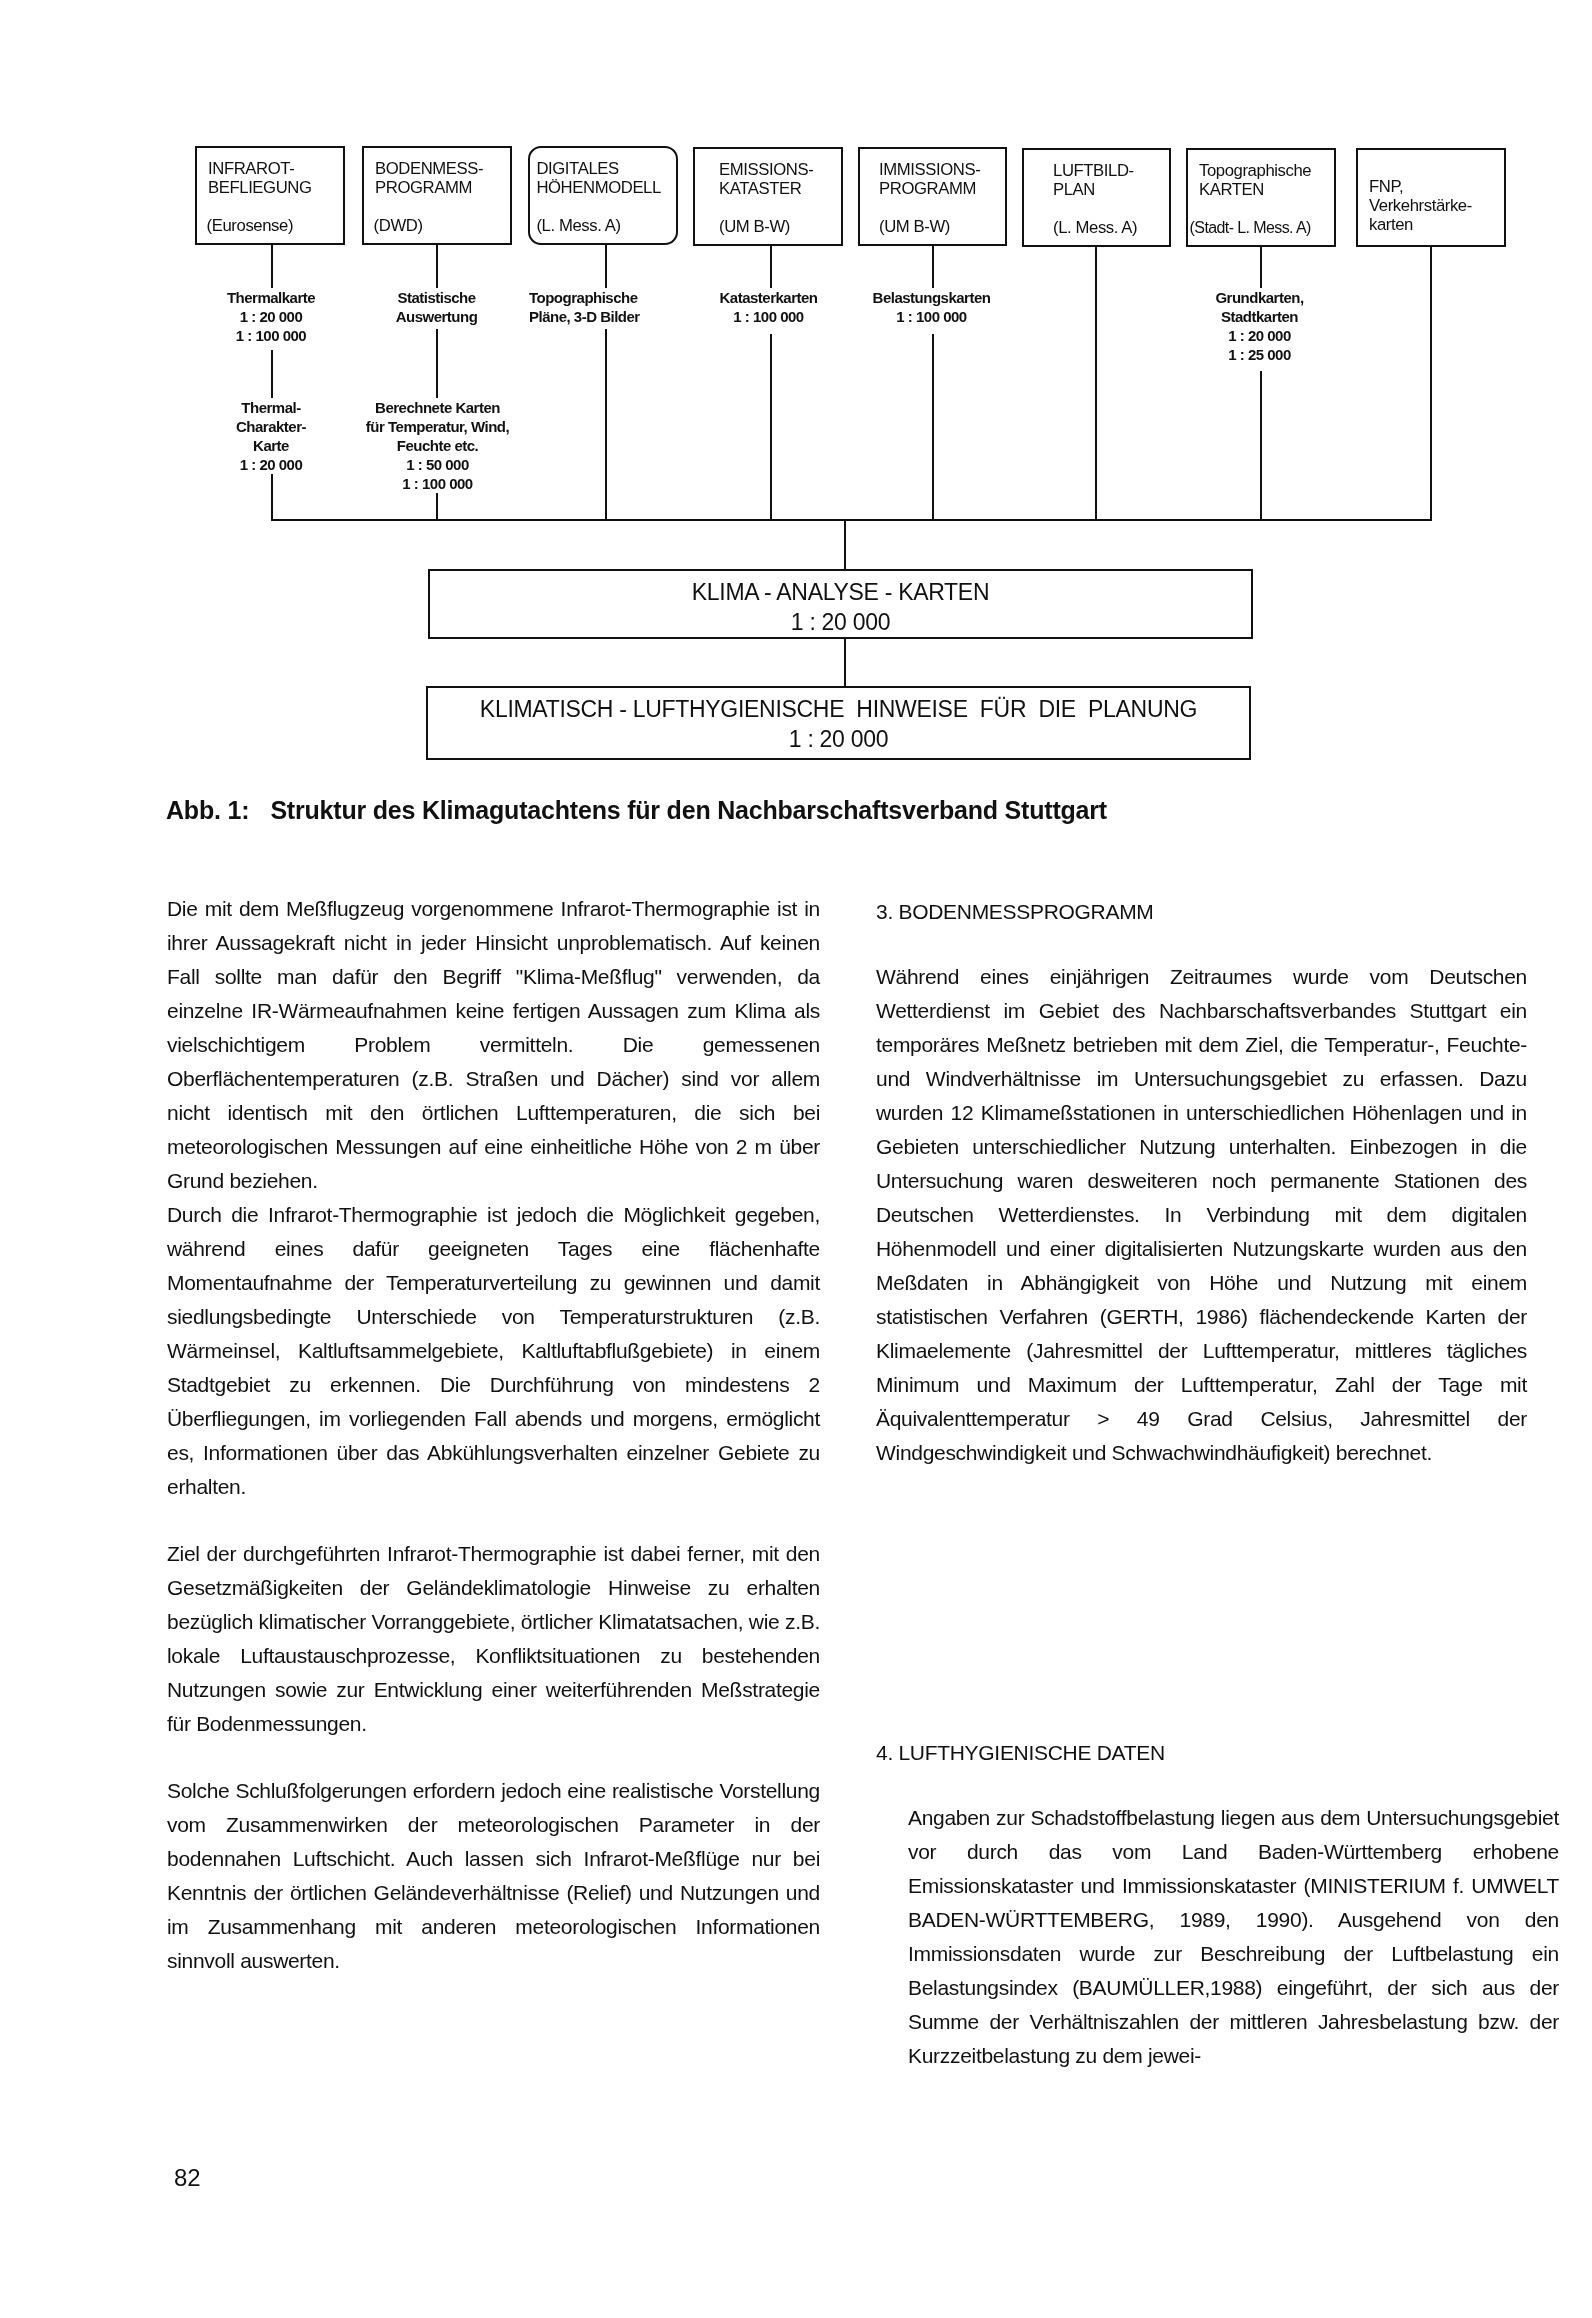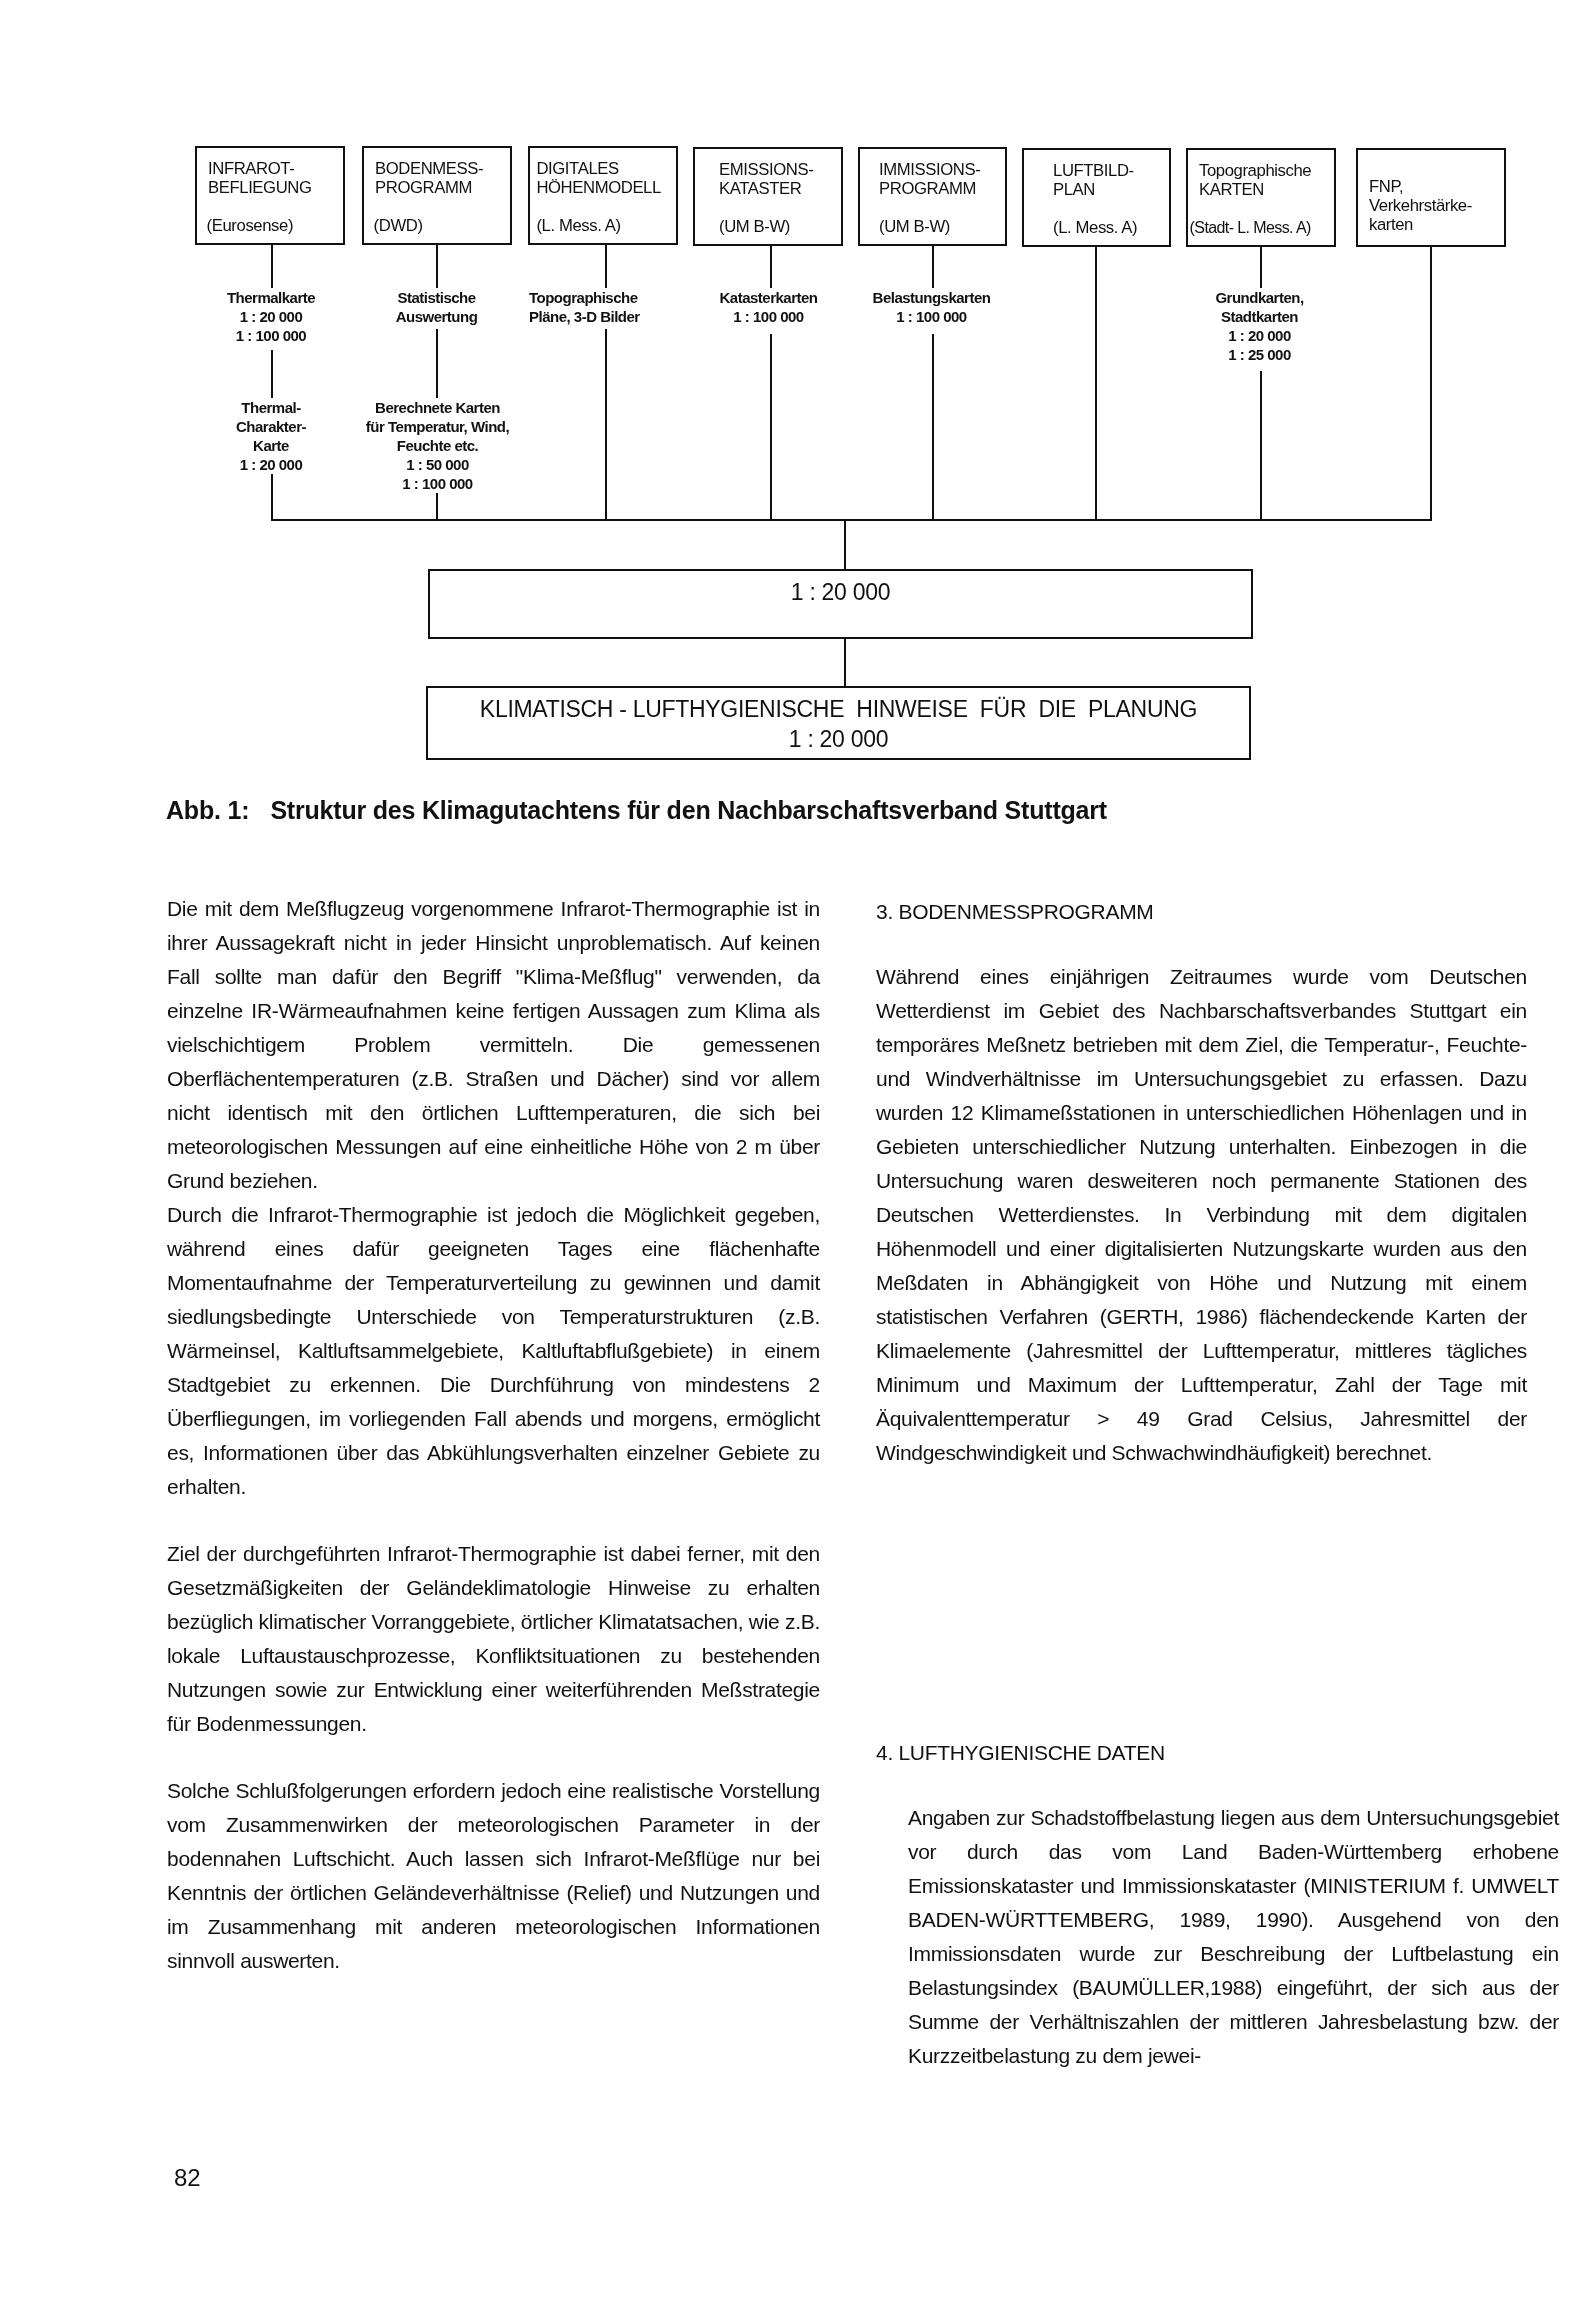--- a/index.html
+++ b/index.html
@@ -41,7 +41,7 @@
 PROGRAMM</span>
     <span class="org">(DWD)</span>
   </div>
-  <div class="src-box" style="left:528px;top:146px;width:150px;height:99px;padding-left:6.4px;">
+  <div class="src-box" style="left:528px;top:146px;width:150px;height:99px;padding-left:6.4px;border-radius:13px;">
     <span class="title">DIGITALES
 HÖHENMODELL</span>
     <span class="org" style="left:6.4px;">(L. Mess. A)</span>

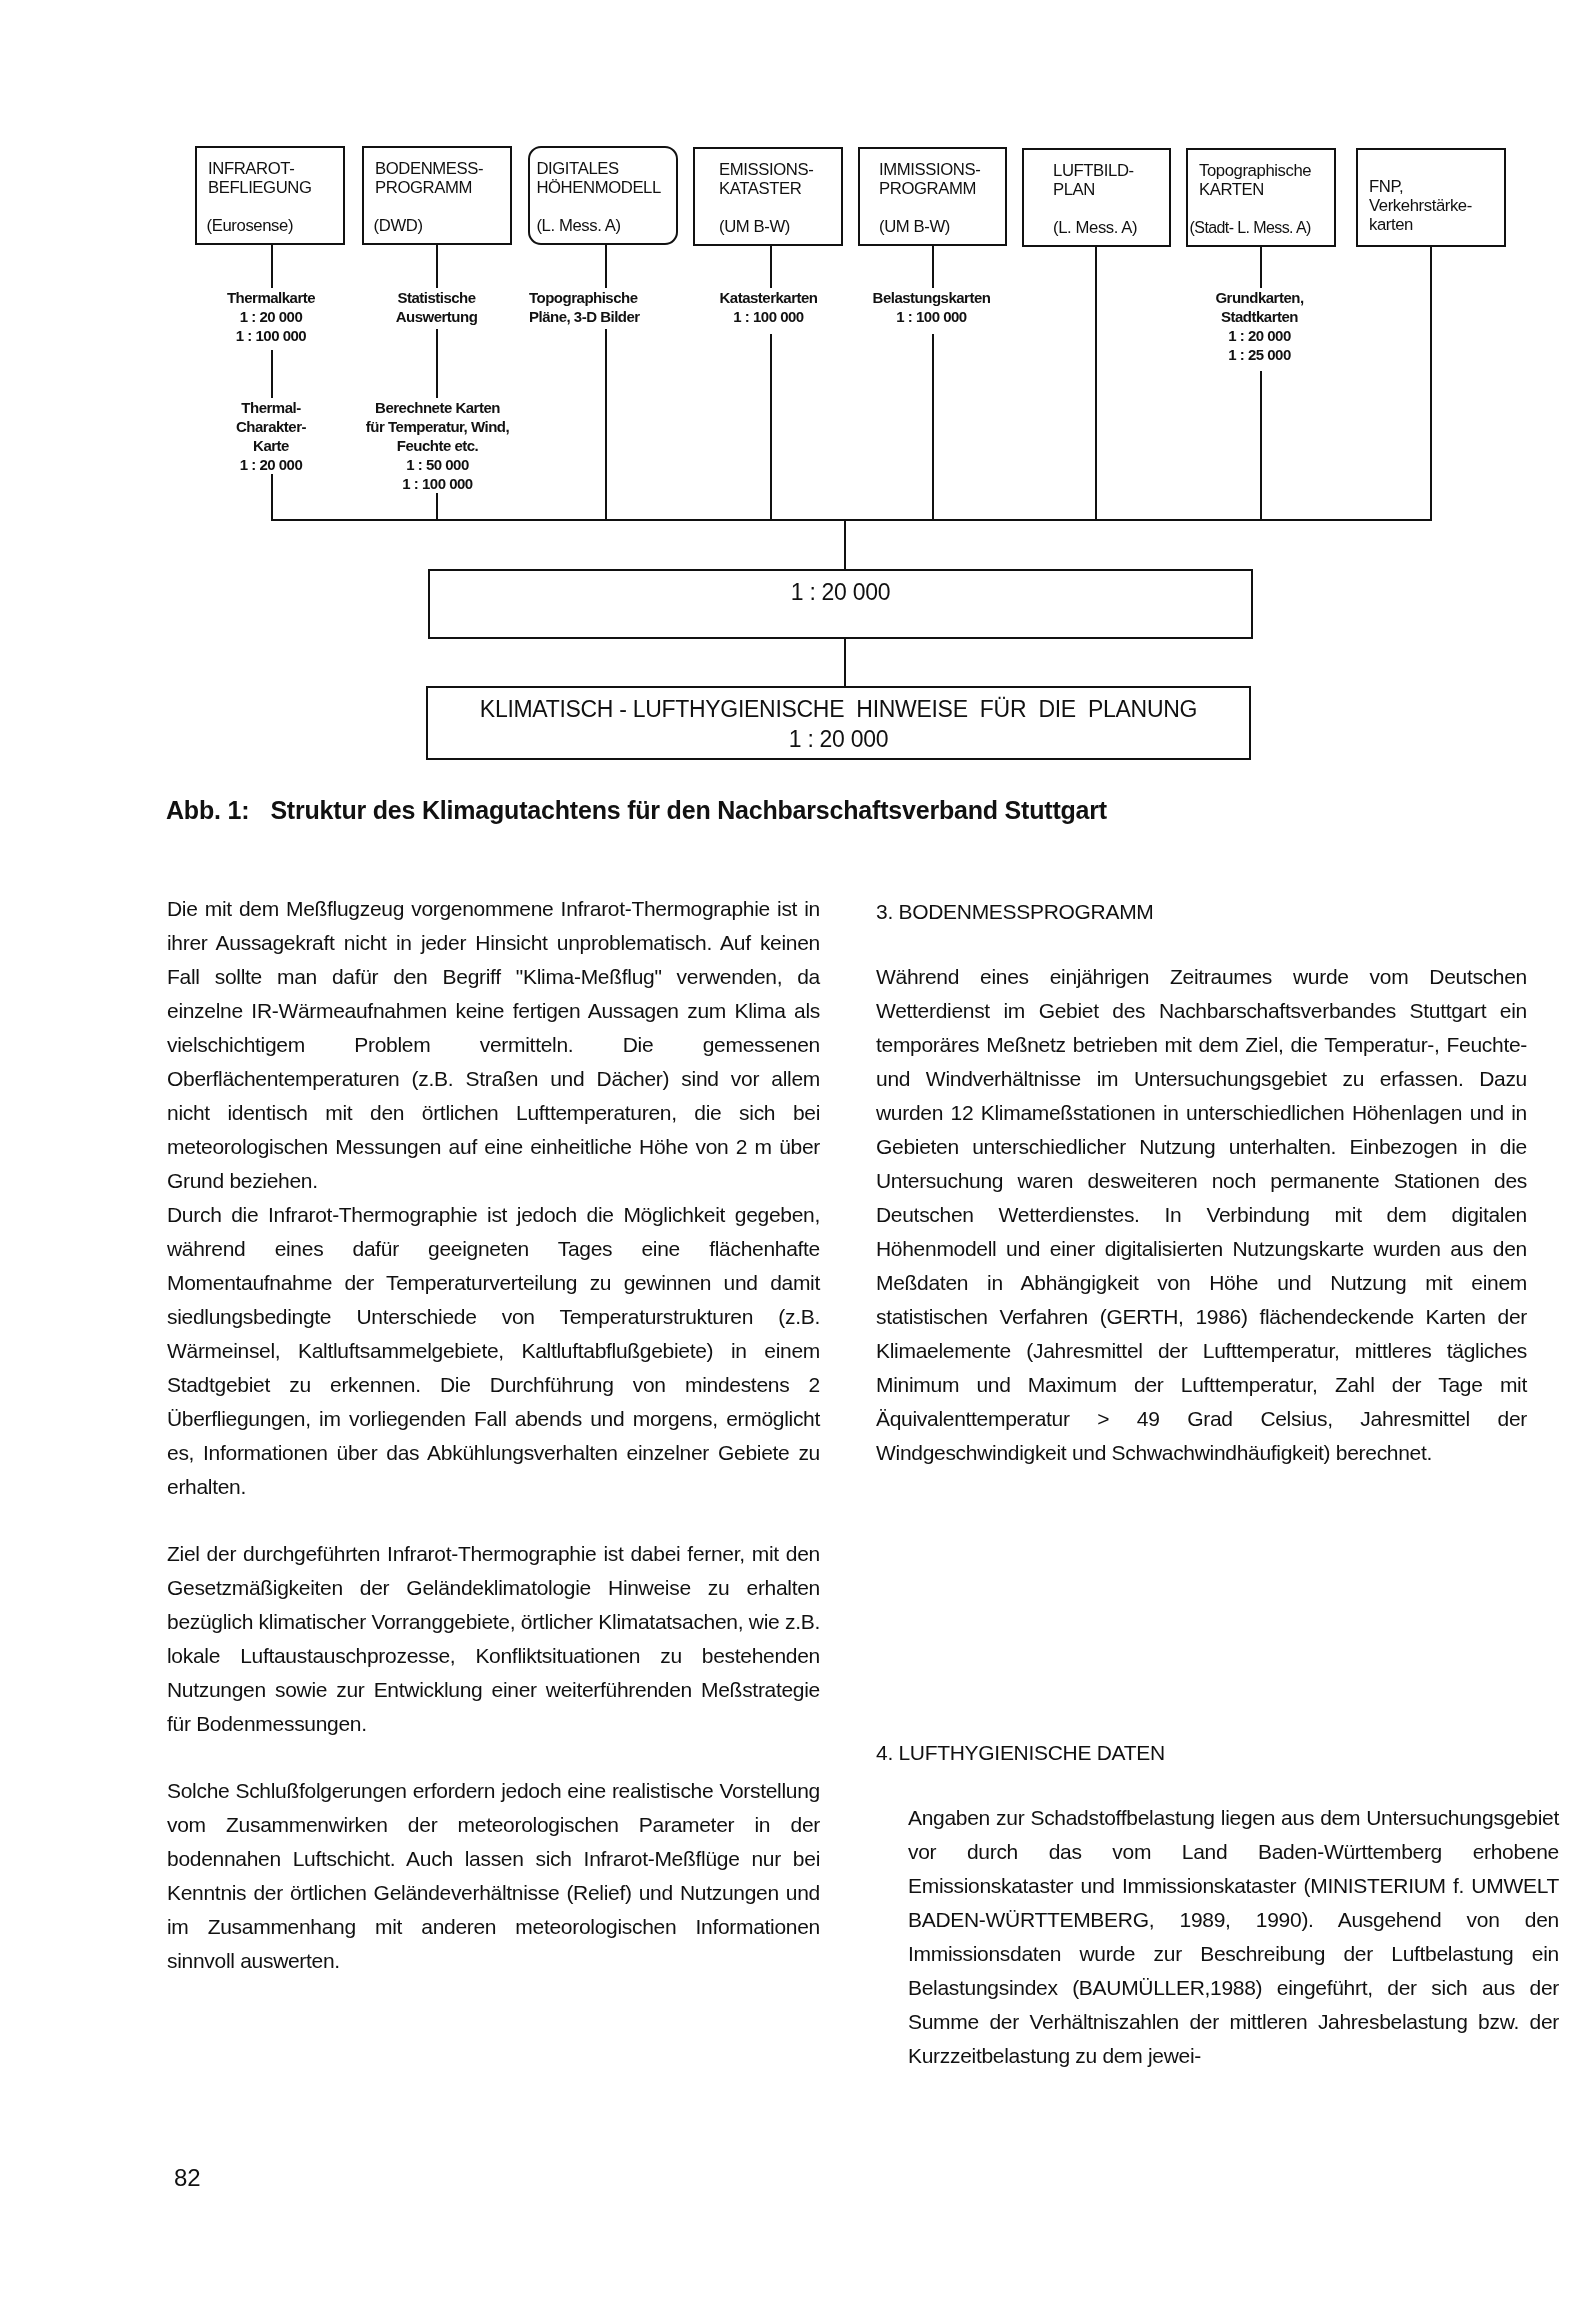--- a/index.html
+++ b/index.html
@@ -129,6 +129,7 @@
 1 : 100 000</div>
 
   <div class="big-box" style="left:428px;top:569px;width:825px;height:70px;">
+    <div>KLIMA - ANALYSE - KARTEN</div>
     <div>1 : 20 000</div>
   </div>
 

